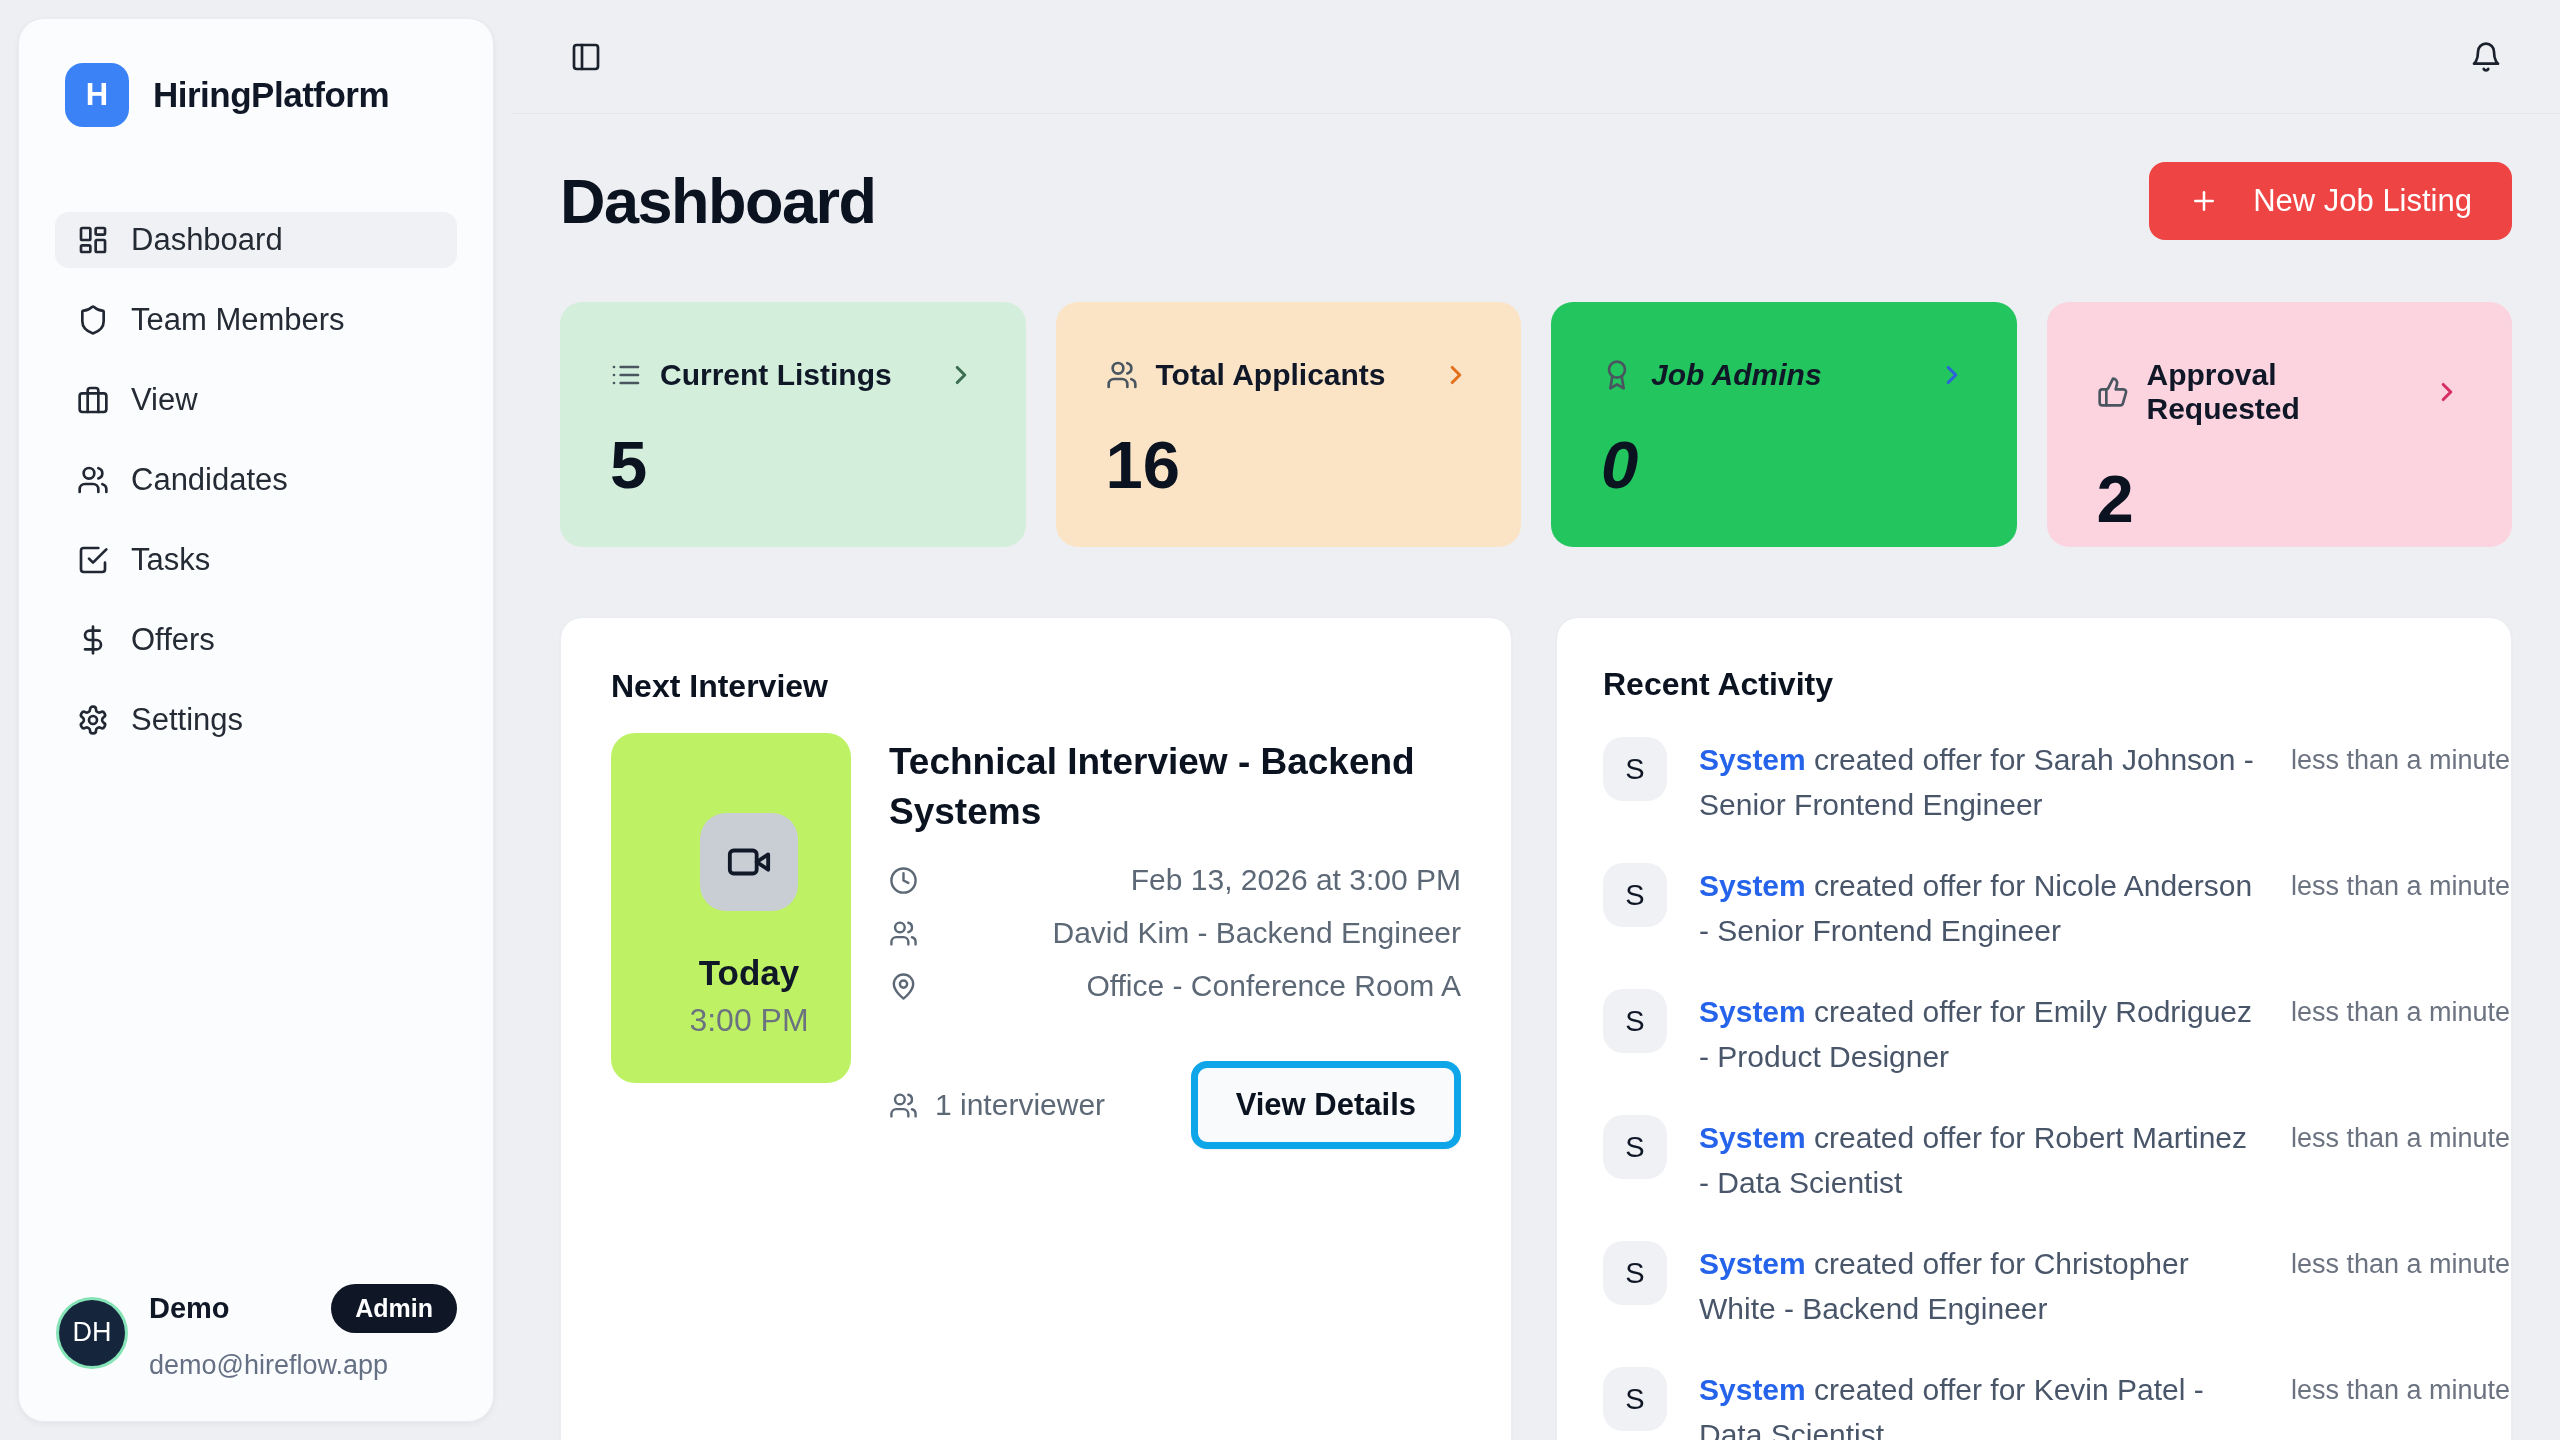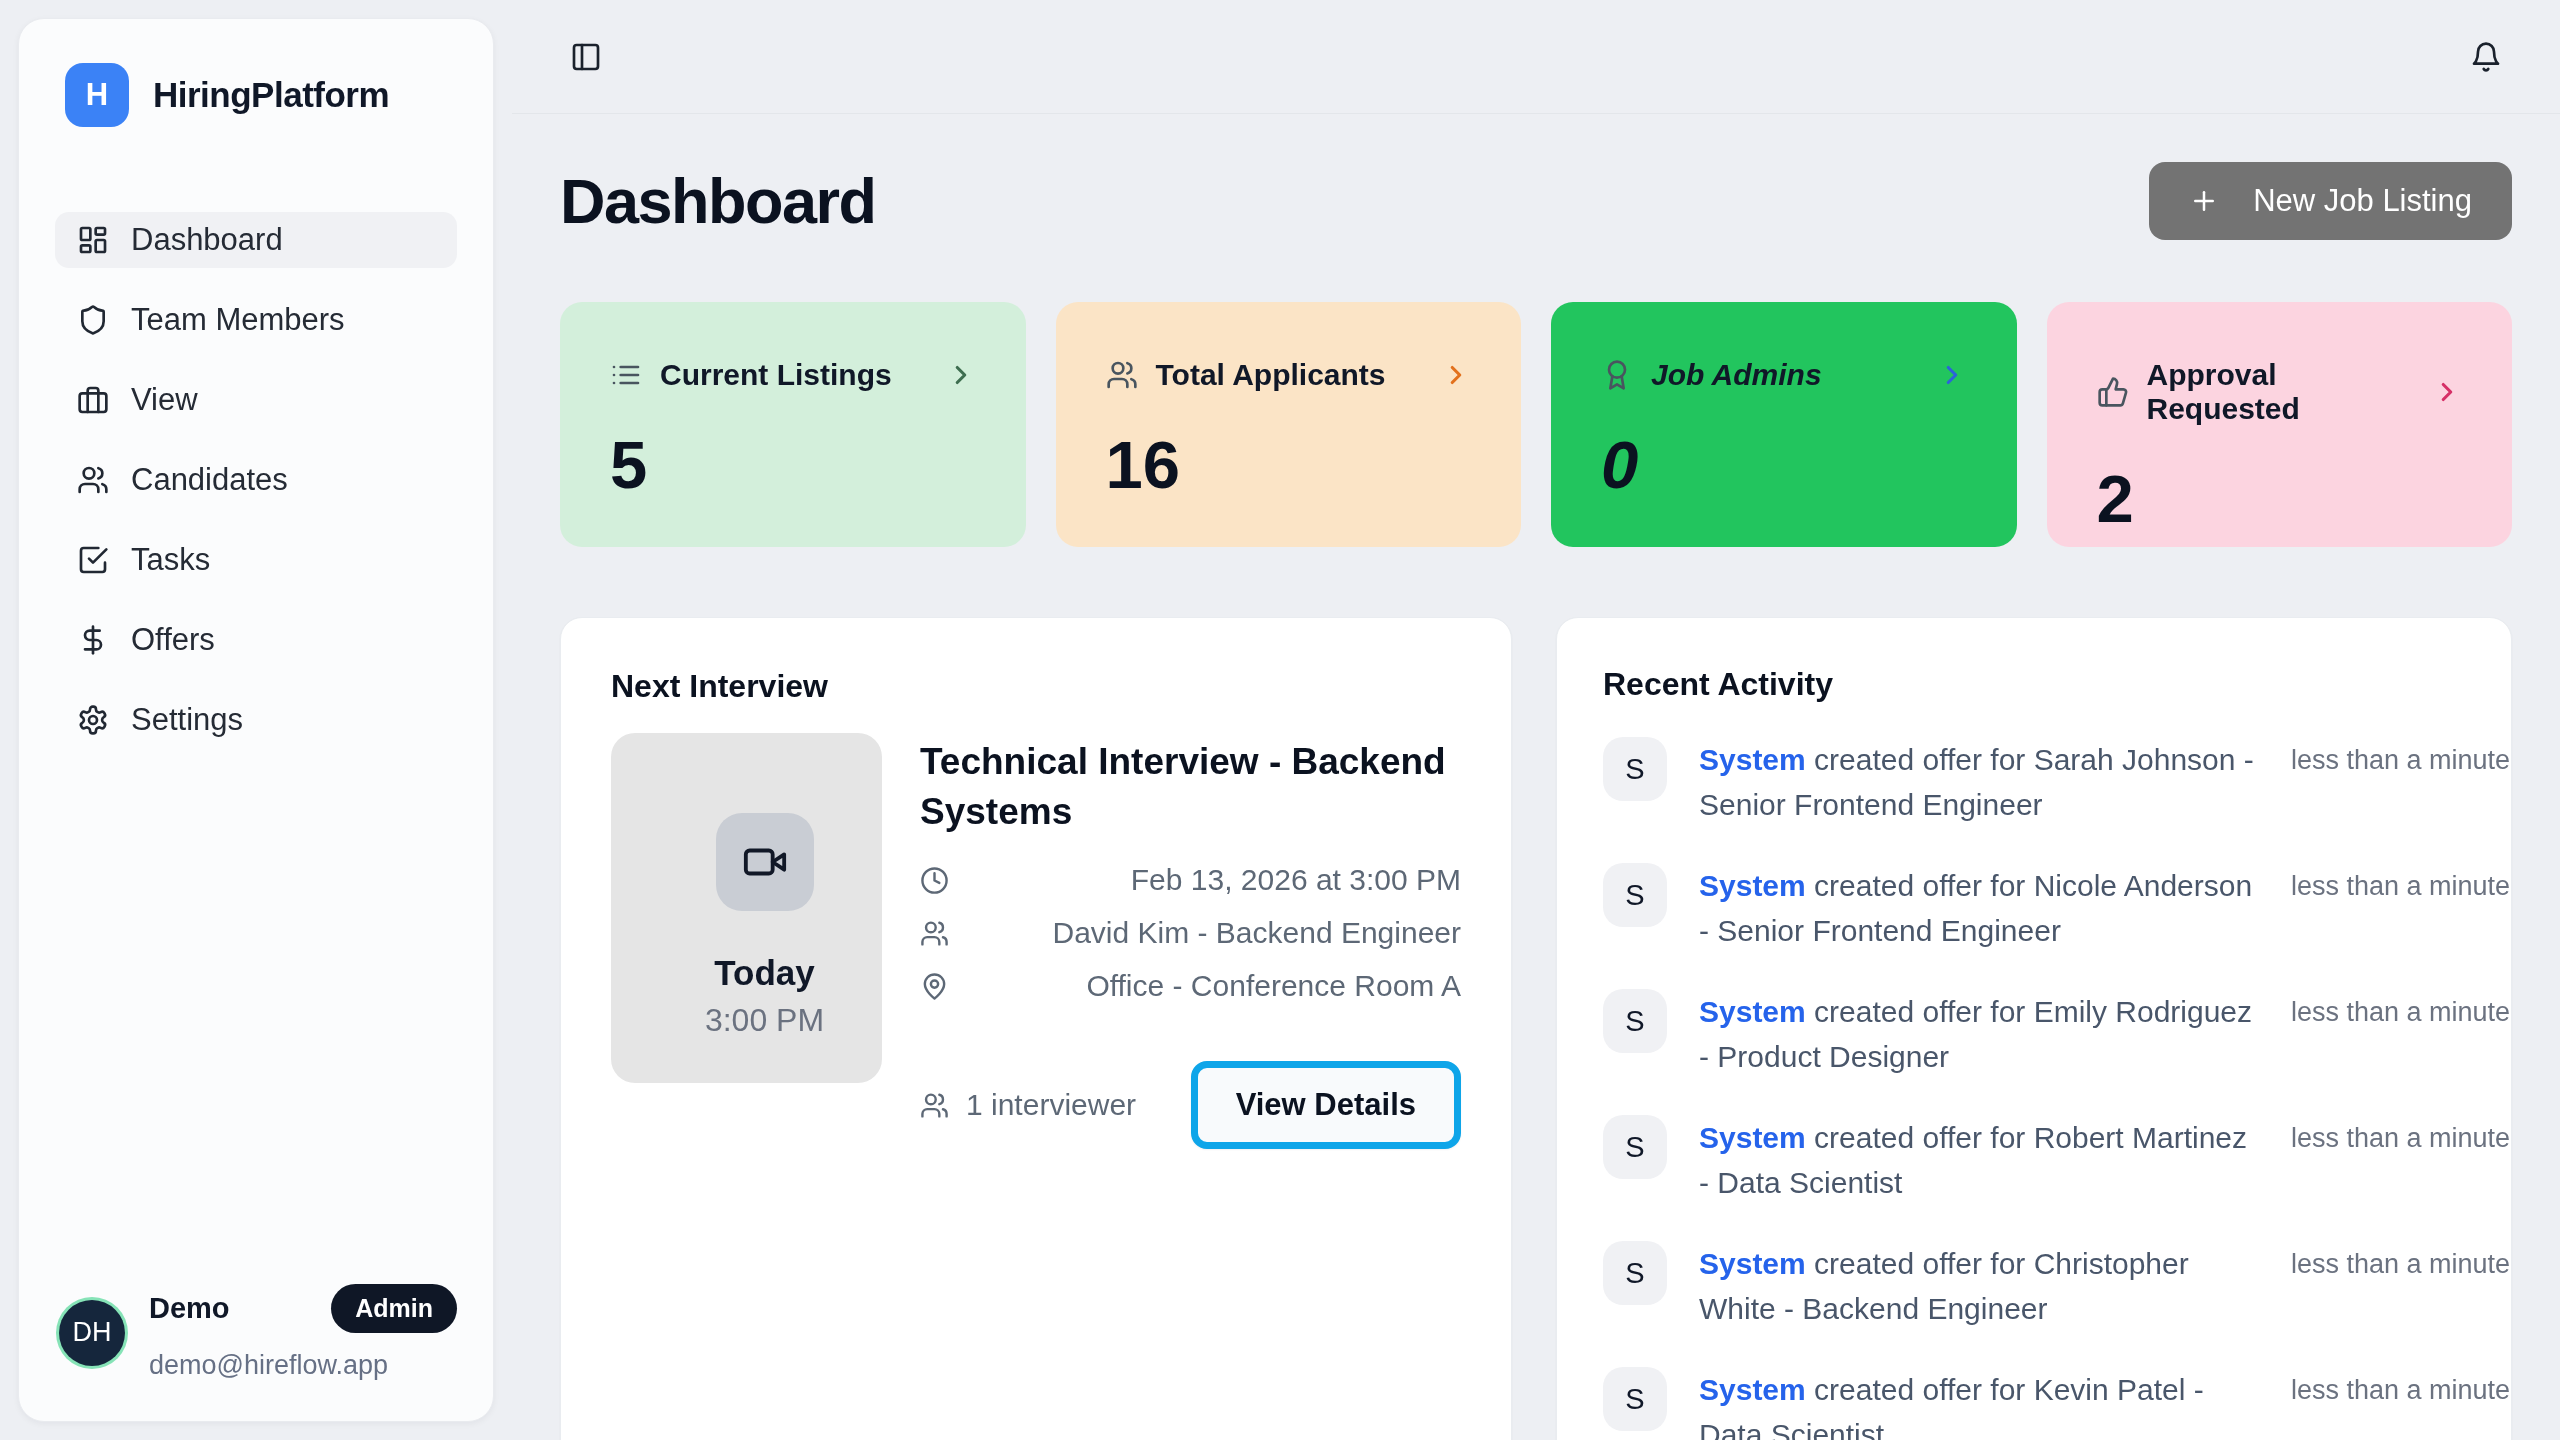--- a/index.html
+++ b/index.html
@@ -61,7 +61,7 @@
   .page-head { display:flex; align-items:center; justify-content:space-between; margin-bottom:62px; }
   .page-title { font-size:63px; font-weight:800; color:#0b1220; letter-spacing:-1.5px; }
   .primary-btn {
-    display:flex; align-items:center; gap:34px; background:#737373; color:#fff;
+    display:flex; align-items:center; gap:34px; background:#ef4444; color:#fff;
     border:none; border-radius:16px; height:78px; padding:0 40px;
     font-size:31px; font-weight:500; font-family:inherit; cursor:pointer;
   }

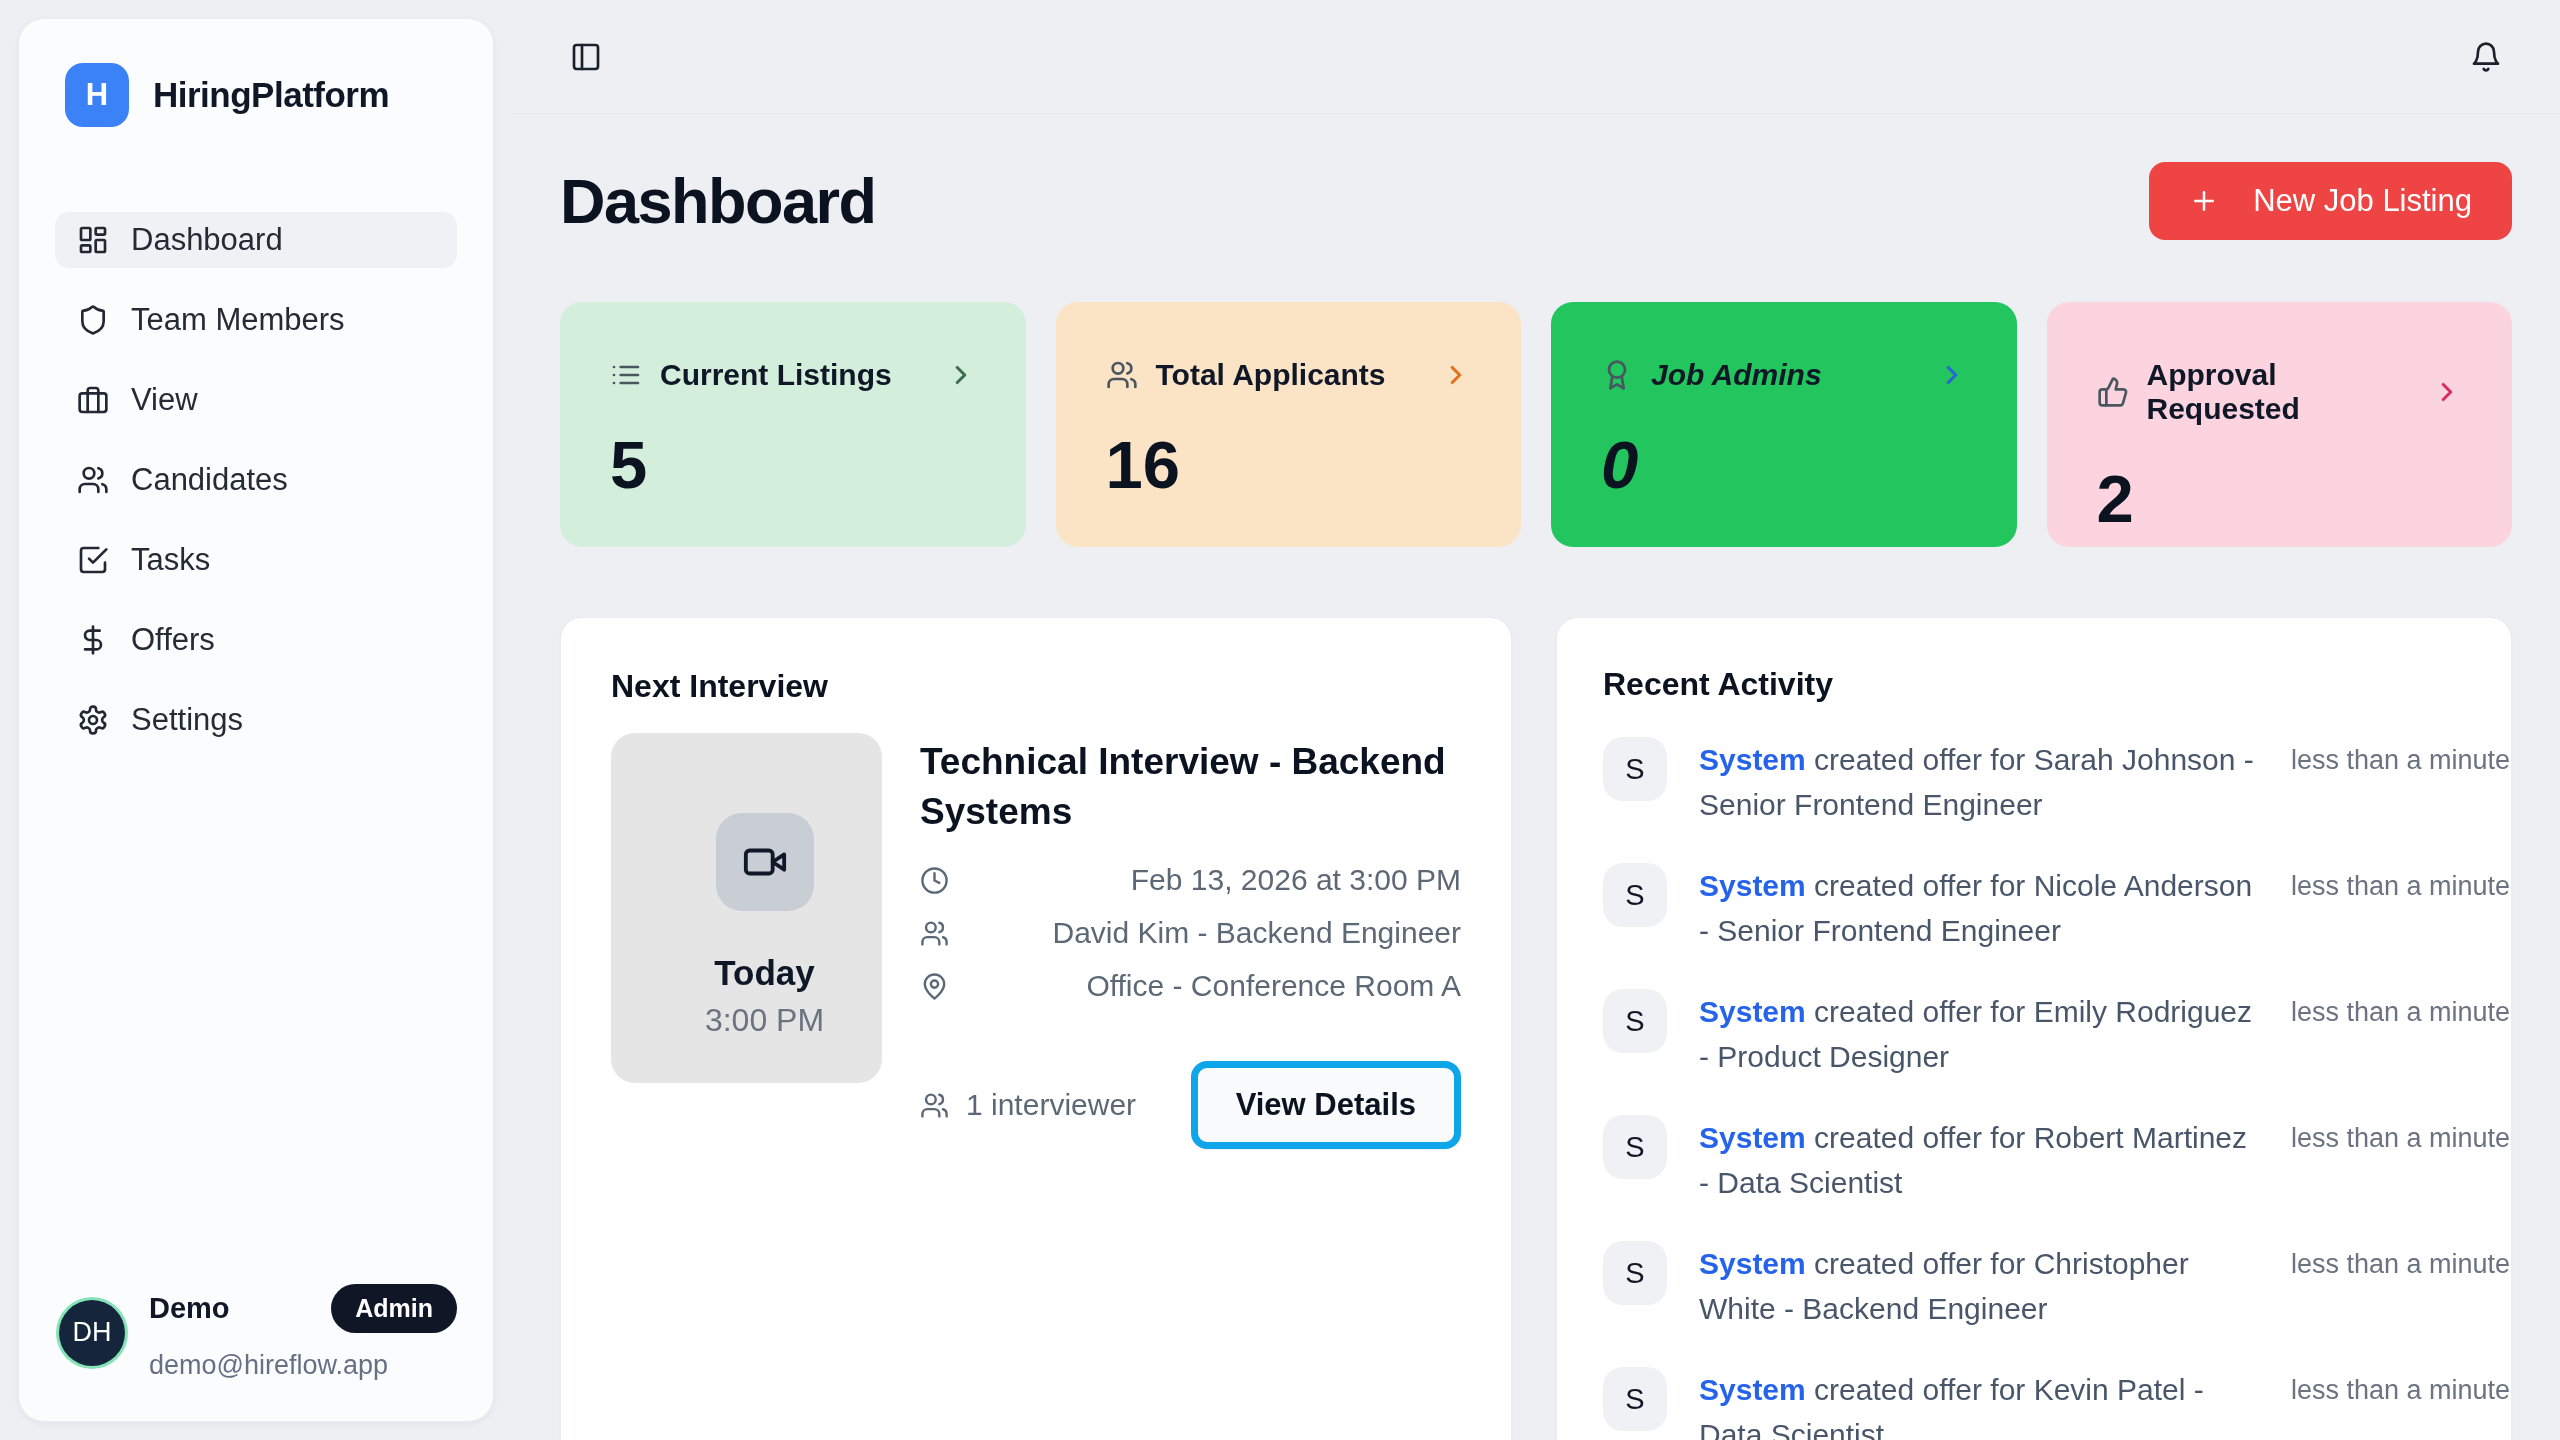--- a/index.html
+++ b/index.html
@@ -92,7 +92,7 @@
   .interview { padding:50px; }
   .iv-body { margin-top:28px; display:flex; gap:38px; }
   .iv-tile {
-    width:271px; height:350px; background:#e5e5e5; border-radius:24px;
+    width:240px; height:350px; background:#bef264; border-radius:24px;
     display:flex; flex-direction:column; align-items:center; flex:0 0 auto;padding-left:36px;
   }
   .iv-tile-icon {

